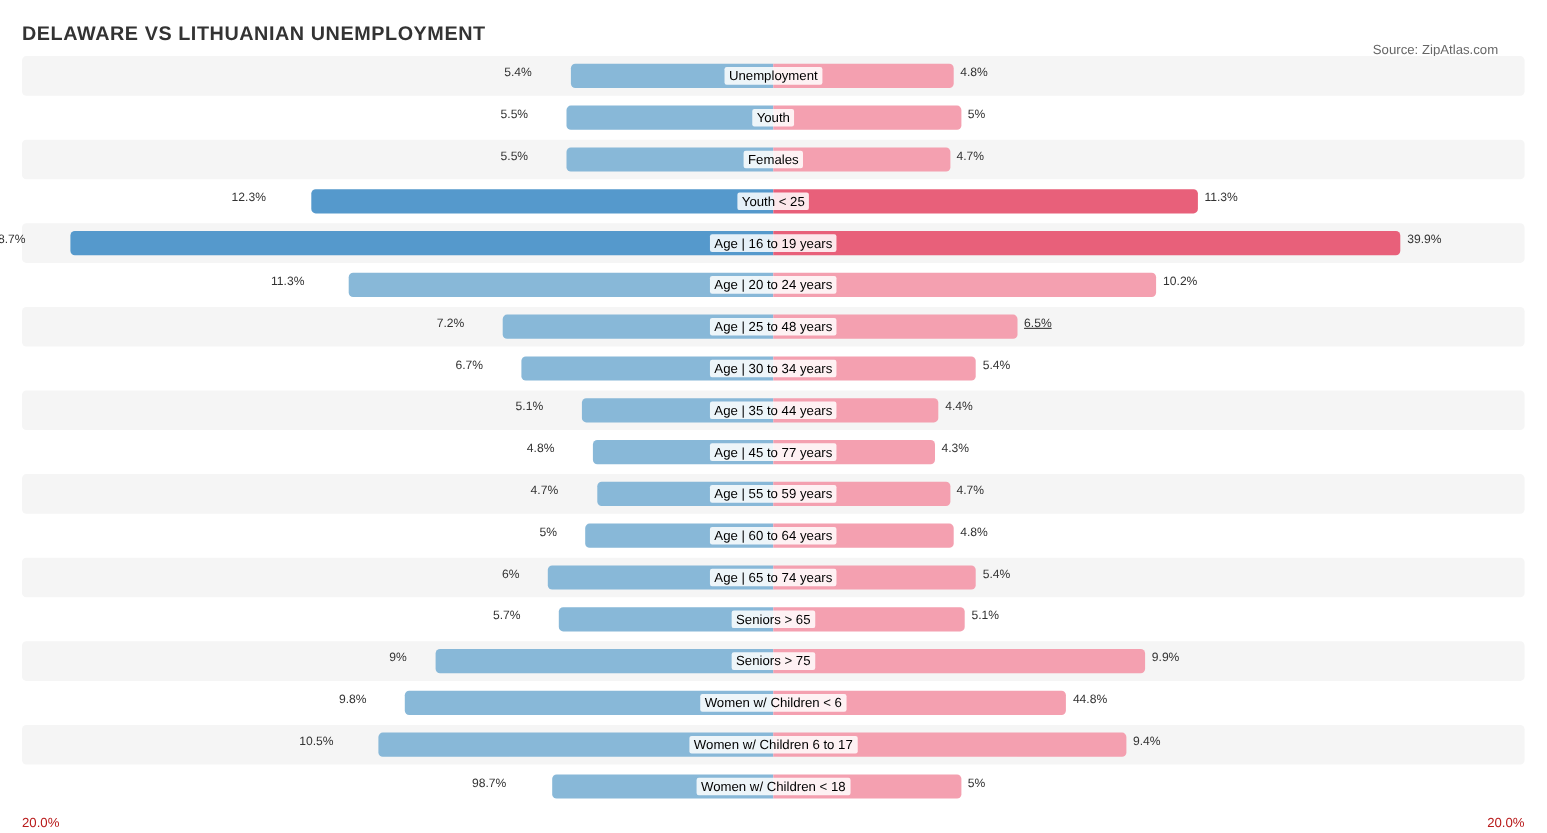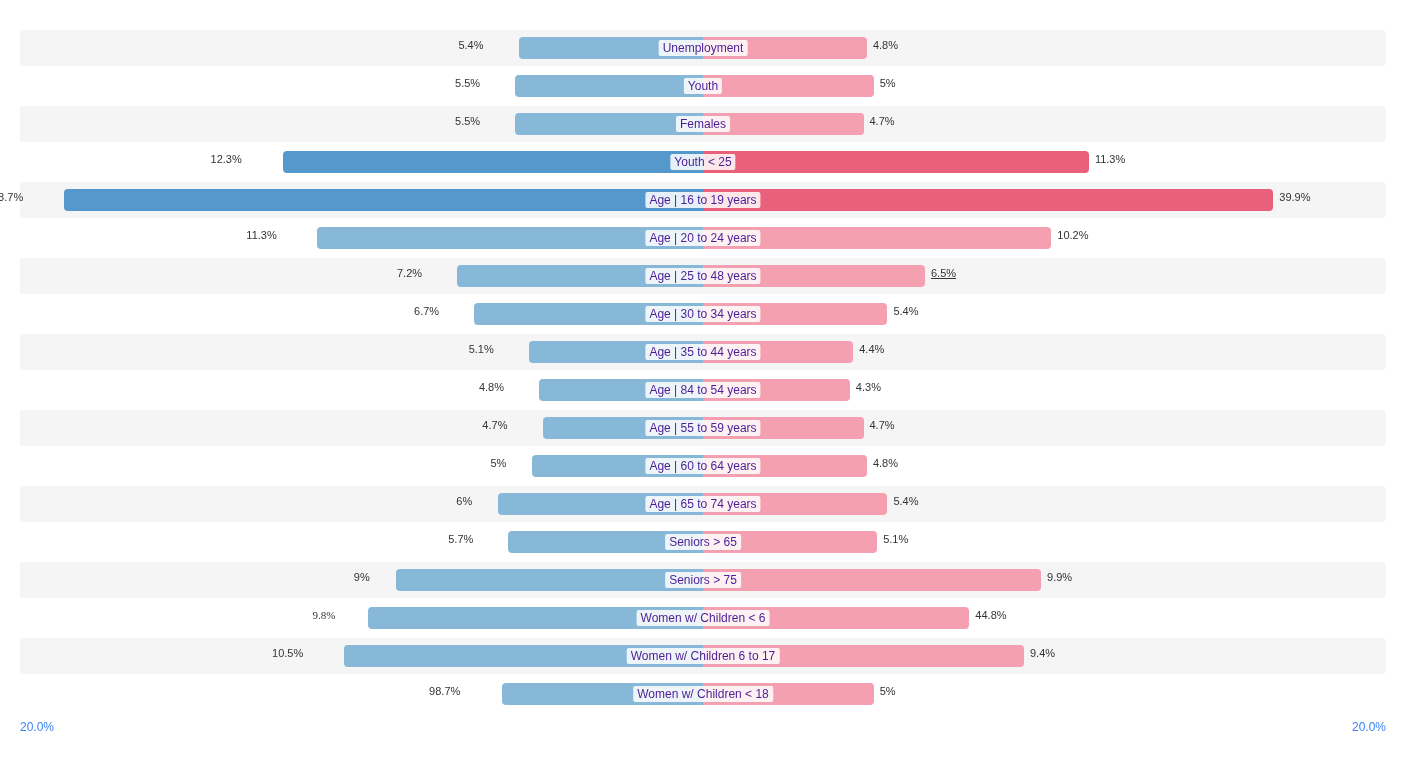--- a/index.html
+++ b/index.html
@@ -114,6 +114,10 @@
 <body>
 
 <div class="chart-container">
+  <div class="header-row">
+    <div class="chart-title">DELAWARE VS LITHUANIAN UNEMPLOYMENT</div>
+    <div class="chart-source">Source: ZipAtlas.com</div>
+  </div>
 
   <div class="chart-body" id="chart-body">
 

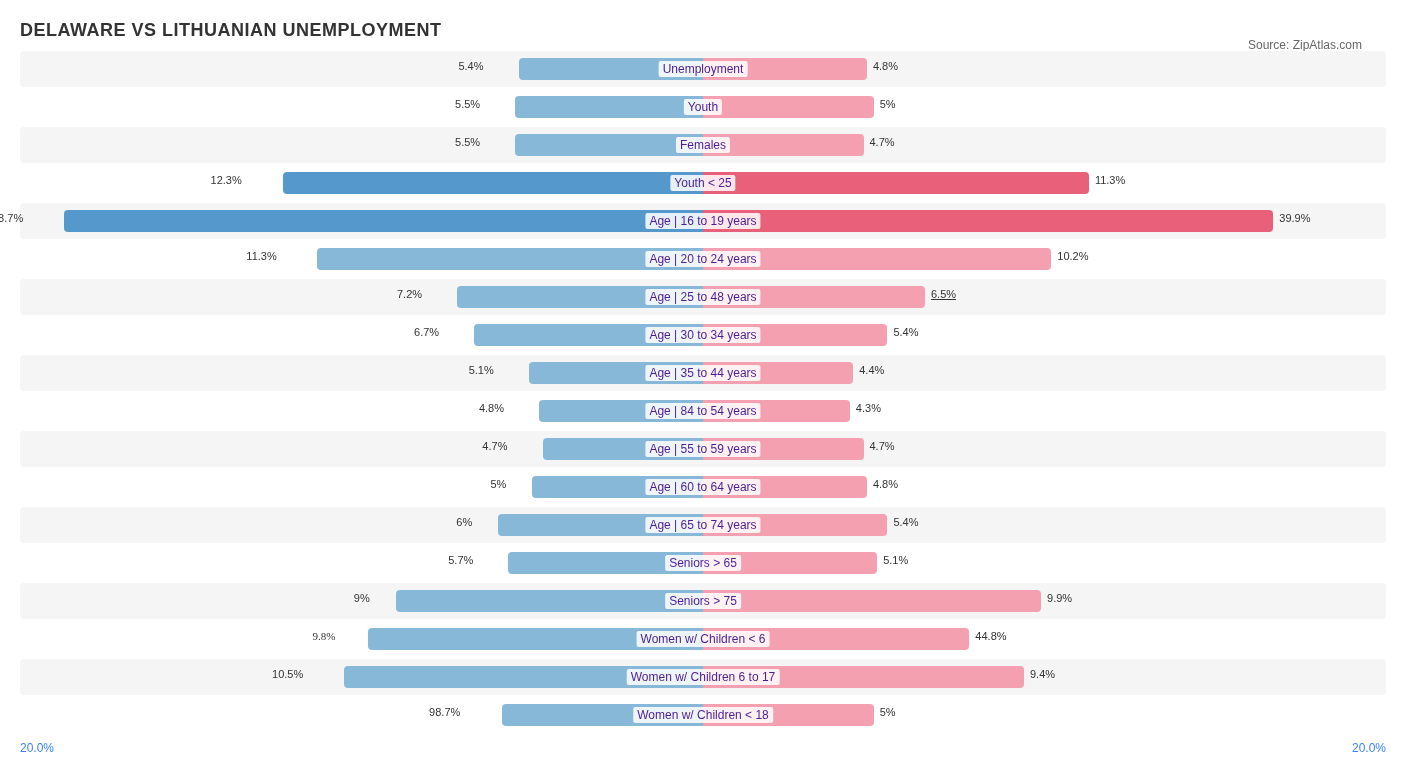--- a/index.html
+++ b/index.html
@@ -57,7 +57,7 @@
       left: 50%;
       transform: translateX(-50%);
       font-size: 12px;
-      color: #4c1d95;
+      color: #000000;
       white-space: nowrap;
       z-index: 10;
       text-align: center;

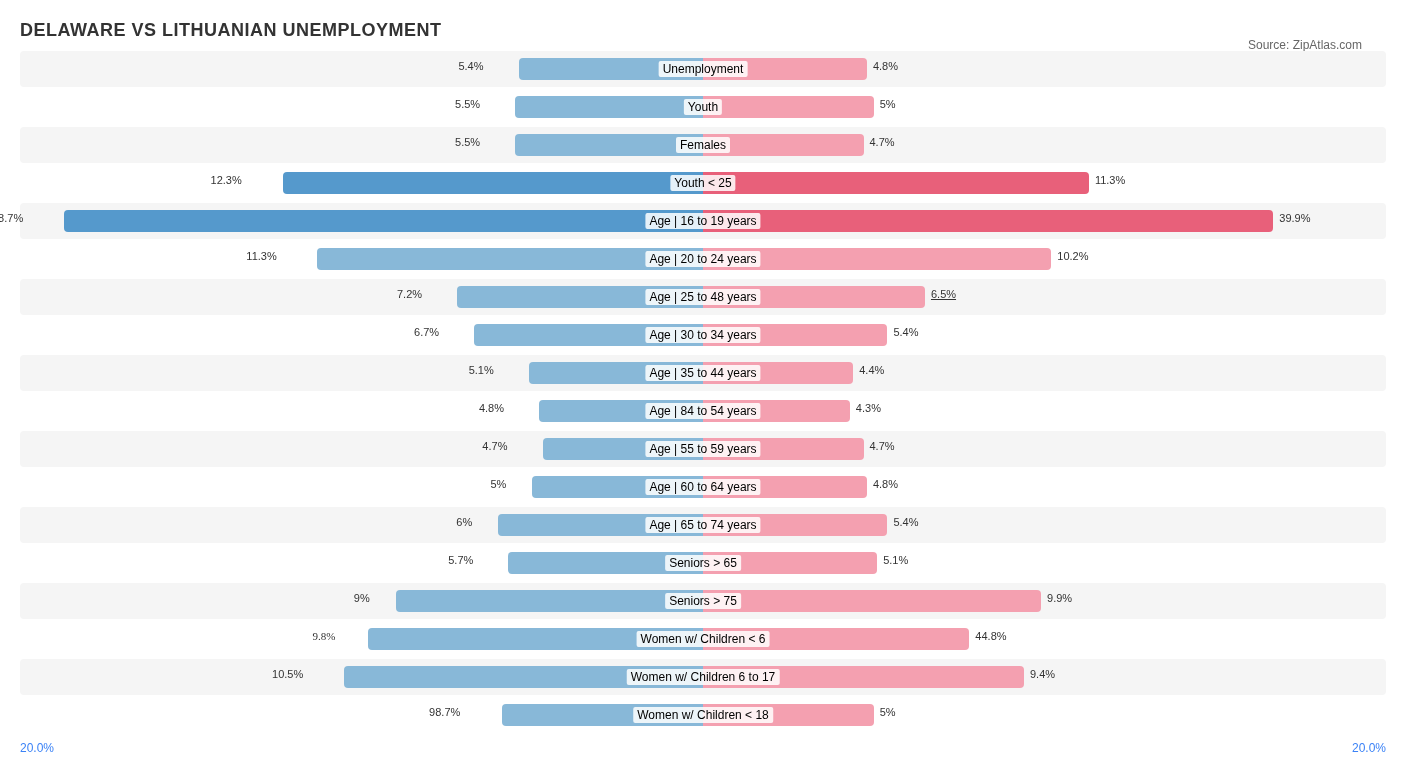--- a/index.html
+++ b/index.html
@@ -187,7 +187,7 @@
       <div class="row row-bg-odd">
     <div class="bar-left" style="width:12%; background:#88b8d8;"></div>
     <div class="bar-right" style="width:10.75%; background:#f4a0b0;"></div>
-    <div class="center-label">Age | 84 to 54 years</div>
+    <div class="center-label">Age | 45 to 77 years</div>
     <div class="val-left" style="right:calc(50% + 12% + 2px);">4.8%</div>
     <div class="val-right" style="left:calc(50% + 10.75% + 2px);">4.3%</div>
   </div>

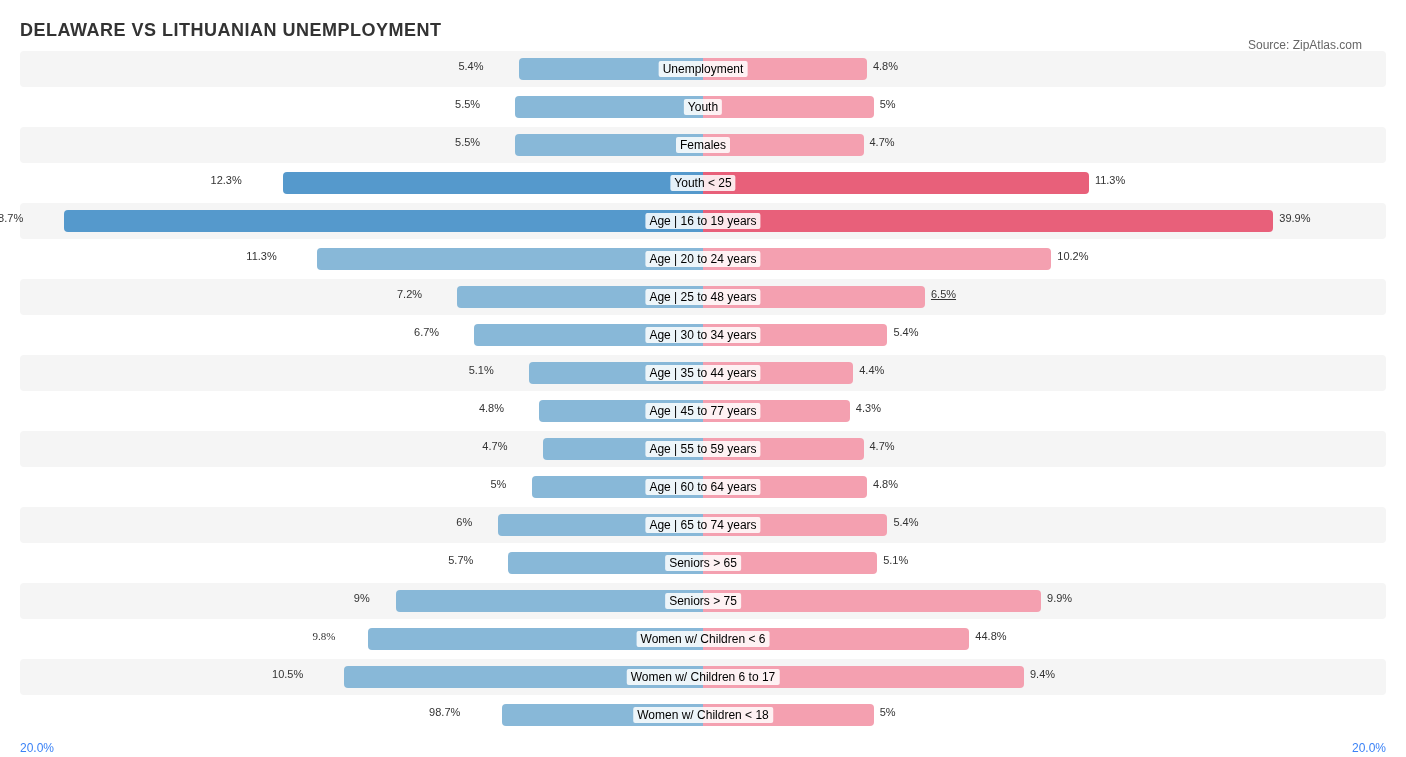--- a/index.html
+++ b/index.html
@@ -230,7 +230,7 @@
     <div class="bar-left" style="width:24.500000000000004%; background:#88b8d8;"></div>
     <div class="bar-right" style="width:19.5%; background:#f4a0b0;"></div>
     <div class="center-label">Women w/ Children &lt; 6</div>
-    <div class="val-left" style="right:calc(50% + 24.500000000000004% + 2px);font-family:Liberation Serif, serif;">9.8%</div>
+    <div class="val-left" style="right:calc(50% + 24.500000000000004% + 2px);">9.8%</div>
     <div class="val-right" style="left:calc(50% + 19.5% + 2px);">44.8%</div>
   </div>
       <div class="row row-bg-even">

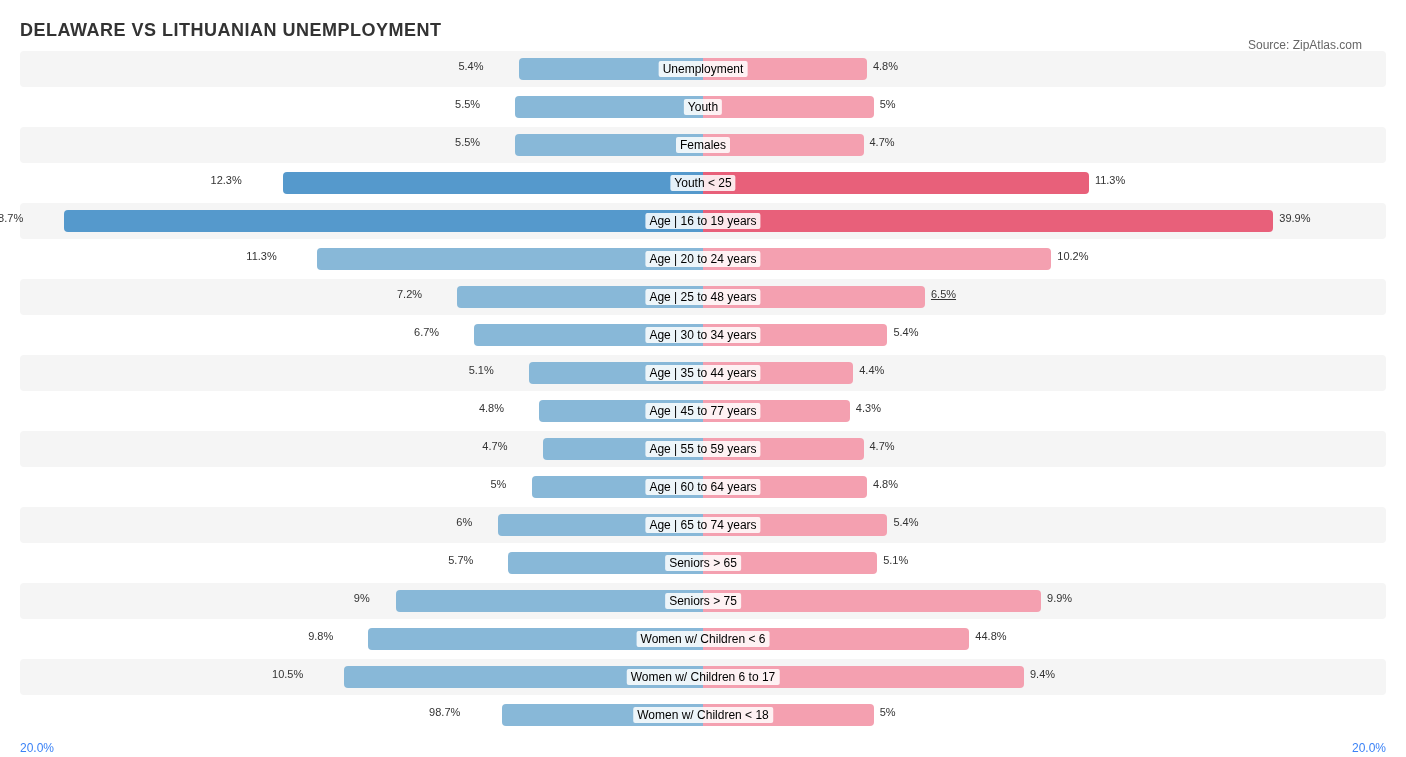--- a/index.html
+++ b/index.html
@@ -106,7 +106,7 @@
       justify-content: space-between;
       margin-top: 8px;
       font-size: 12px;
-      color: #3b82f6;
+      color: #b91c1c;
       padding: 0 0px;
     }
   </style>

